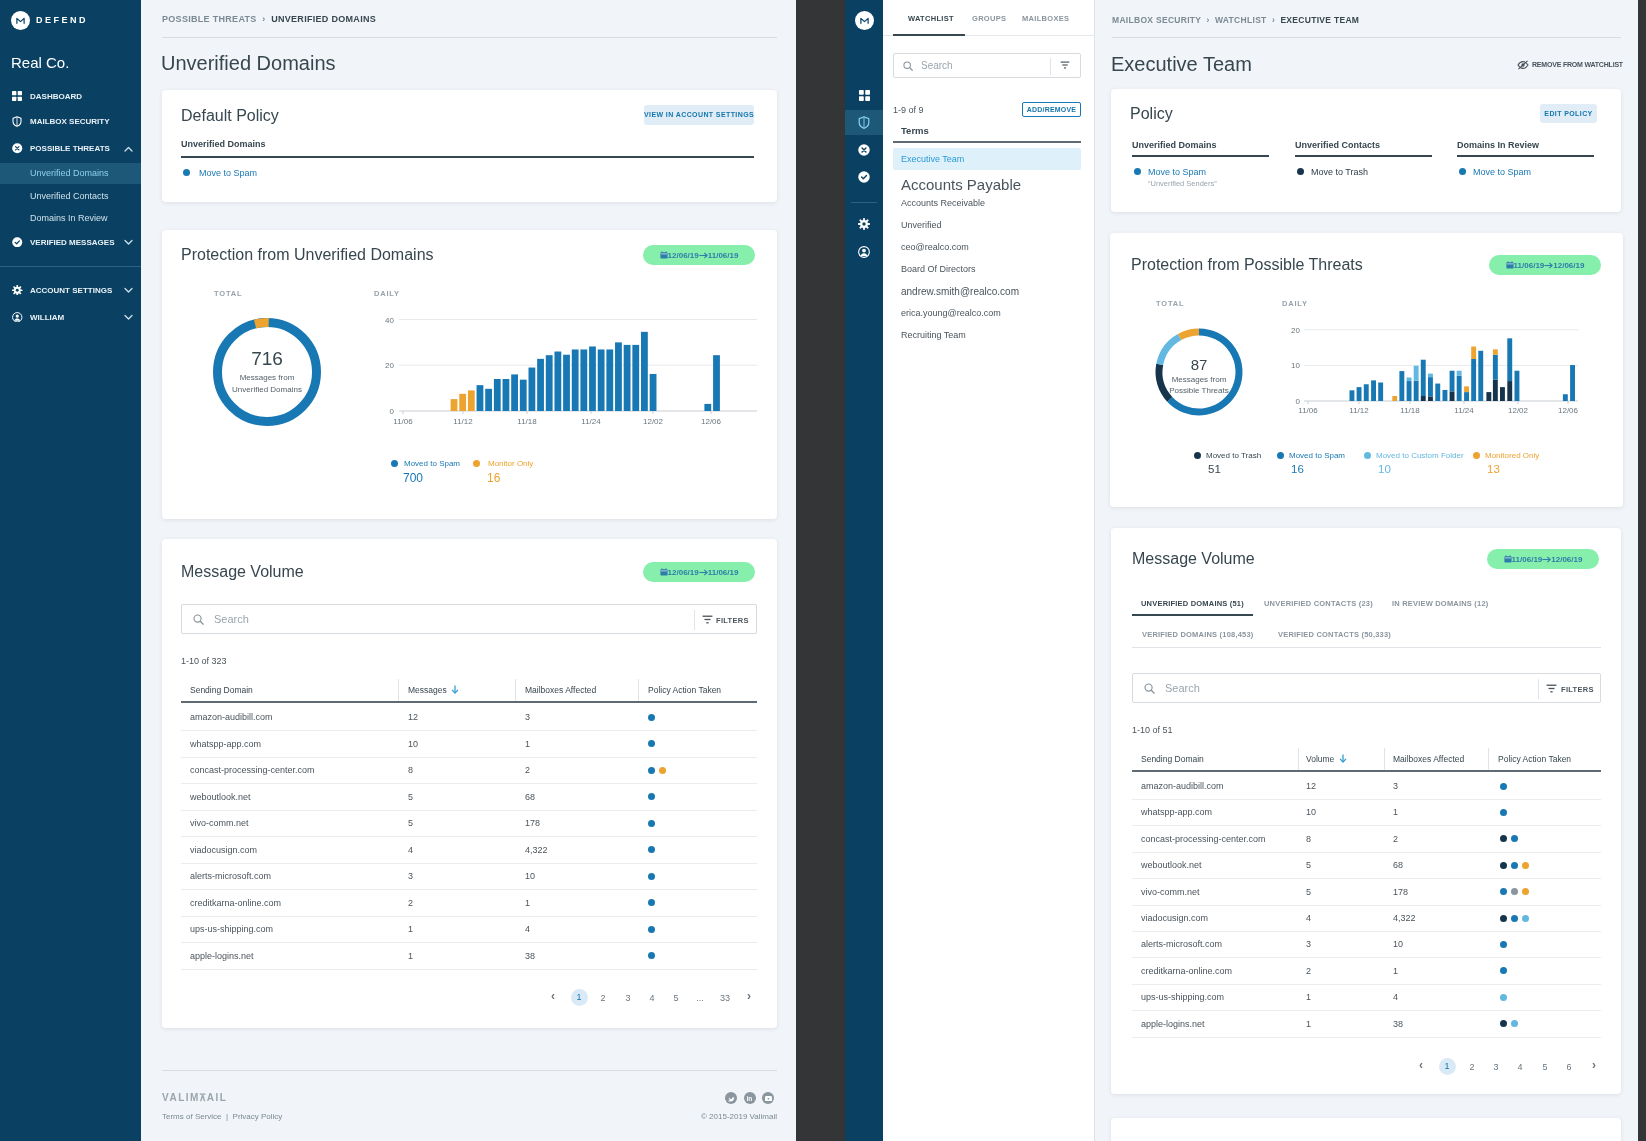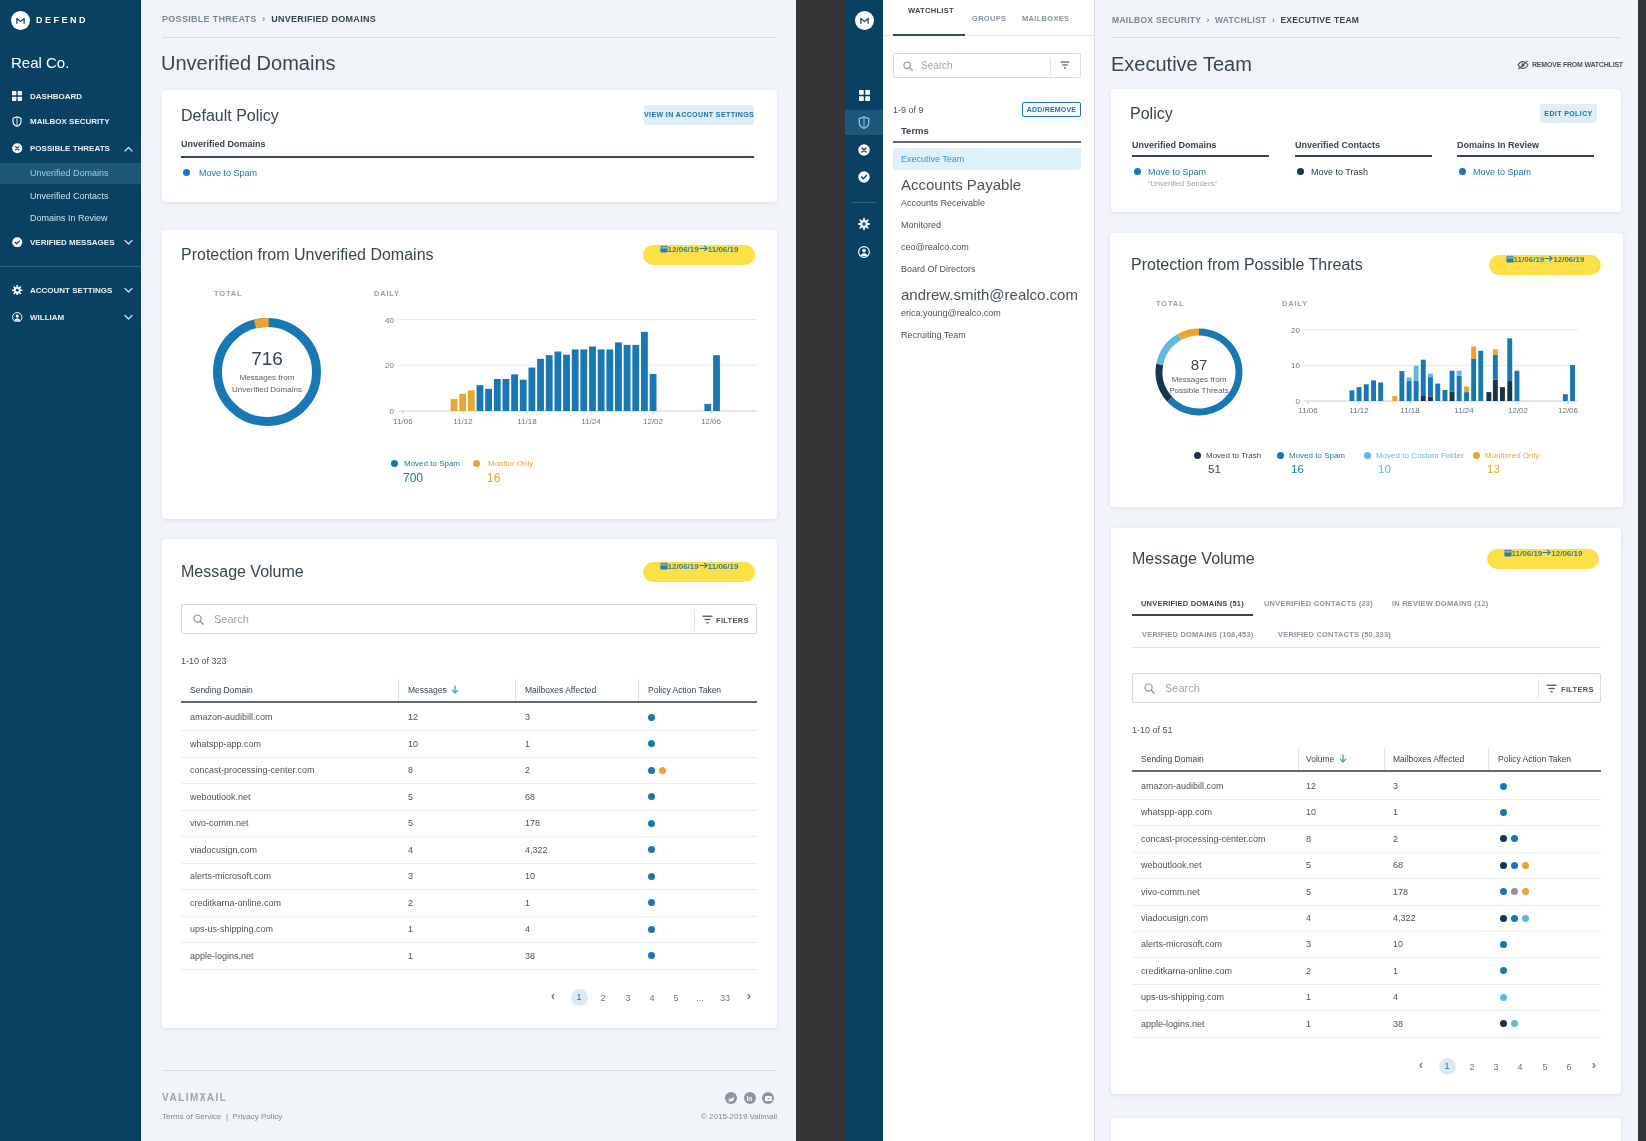--- a/index.html
+++ b/index.html
@@ -339,7 +339,7 @@
       </svg></div>
   </div>
 <div class="abs" style="left:883px;top:0;width:212px;height:1141px;background:#fff;border-right:1px solid #dfe3e7">
-    <div class="abs" style="left:25px;top:6px;font-size:7.5px;font-weight:bold;letter-spacing:0.3px;color:#37474f">WATCHLIST</div>
+    <div class="abs" style="left:25px;top:14px;font-size:7.5px;font-weight:bold;letter-spacing:0.3px;color:#37474f">WATCHLIST</div>
     <div class="abs" style="left:89px;top:14px;font-size:7.5px;font-weight:bold;letter-spacing:0.3px;color:#8a959e">GROUPS</div>
     <div class="abs" style="left:139px;top:14px;font-size:7.5px;font-weight:bold;letter-spacing:0.3px;color:#8a959e">MAILBOXES</div>
     <div class="abs" style="left:0;top:35px;width:212px;height:1px;background:#e4e8eb"></div>

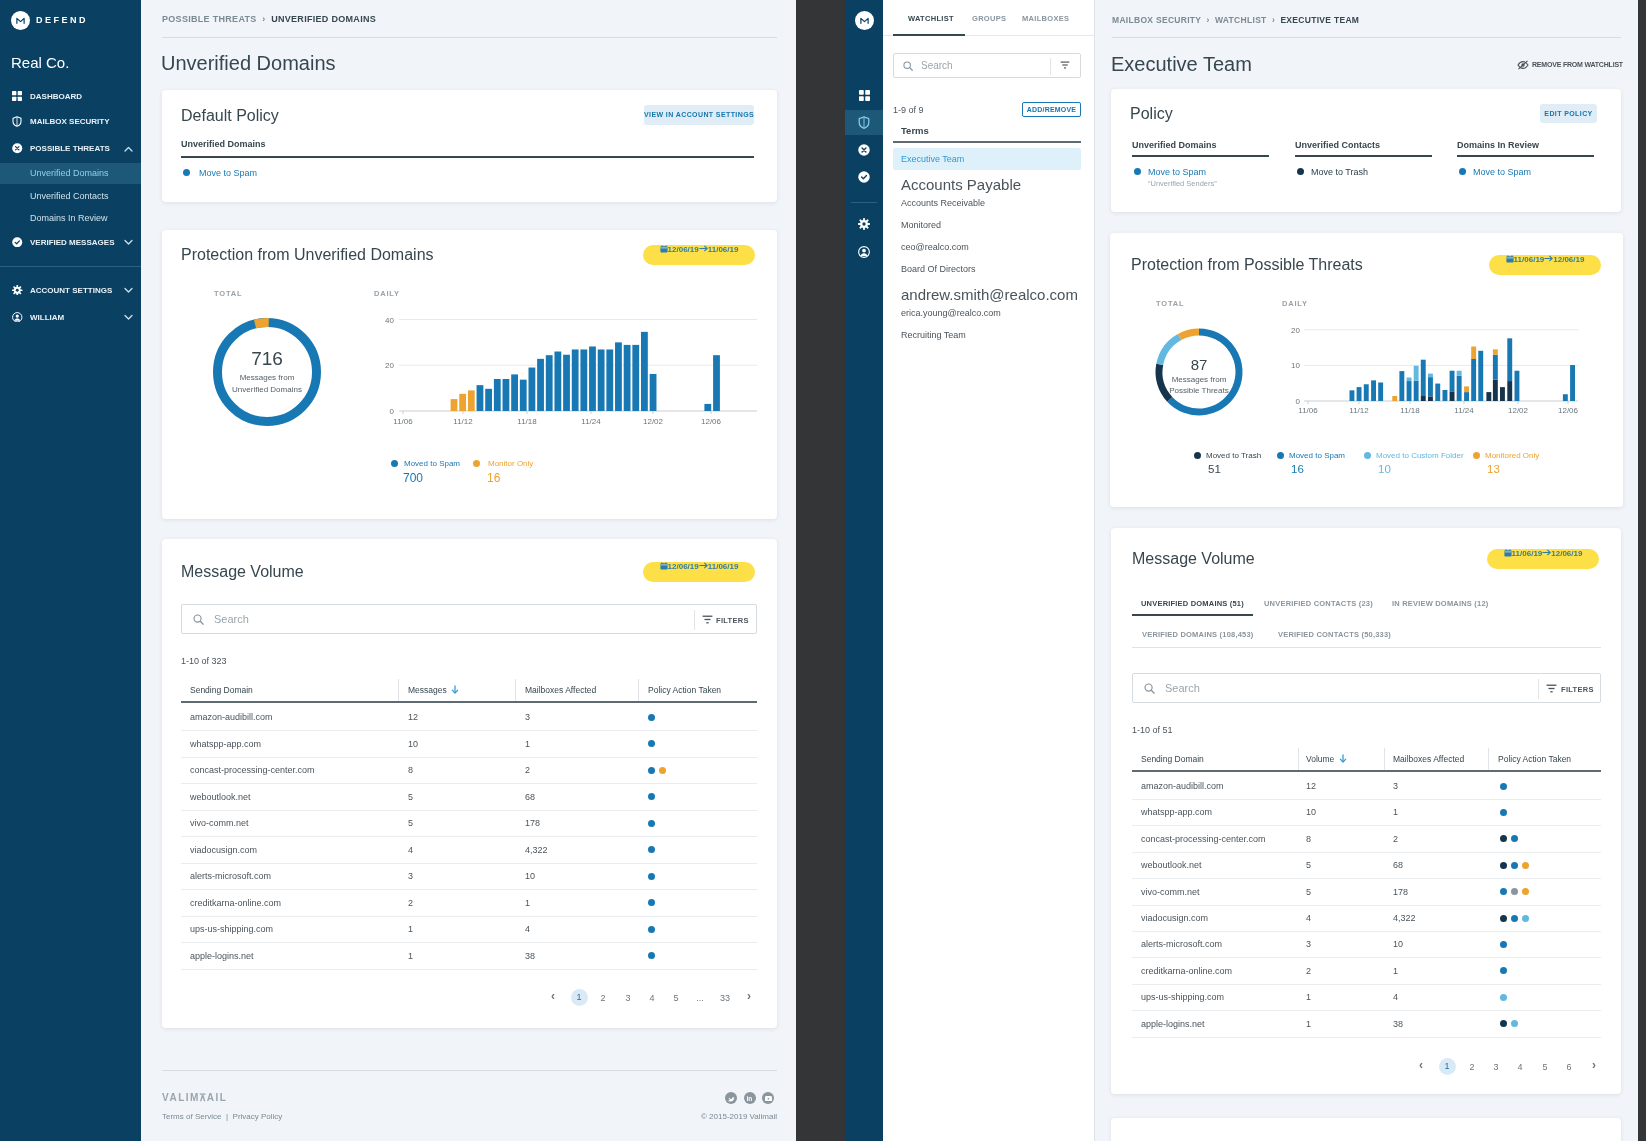--- a/index.html
+++ b/index.html
@@ -365,7 +365,7 @@
     <div class="abs" style="left:18px;top:153.5px;font-size:9px;color:#2b9ad3">Executive Team</div>
     <div class="abs" style="left:18px;top:175.5px;font-size:15px;color:#4a545c">Accounts Payable</div>
     <div class="abs" style="left:18px;top:197.5px;font-size:9px;color:#4a545c">Accounts Receivable</div>
-    <div class="abs" style="left:18px;top:219.5px;font-size:9px;color:#4a545c">Monitored</div>
+    <div class="abs" style="left:18px;top:219.5px;font-size:9px;color:#4a545c">Unverified</div>
     <div class="abs" style="left:18px;top:241.5px;font-size:9px;color:#4a545c">ceo@realco.com</div>
     <div class="abs" style="left:18px;top:263.5px;font-size:9px;color:#4a545c">Board Of Directors</div>
     <div class="abs" style="left:18px;top:285.5px;font-size:15px;color:#4a545c">andrew.smith@realco.com</div>

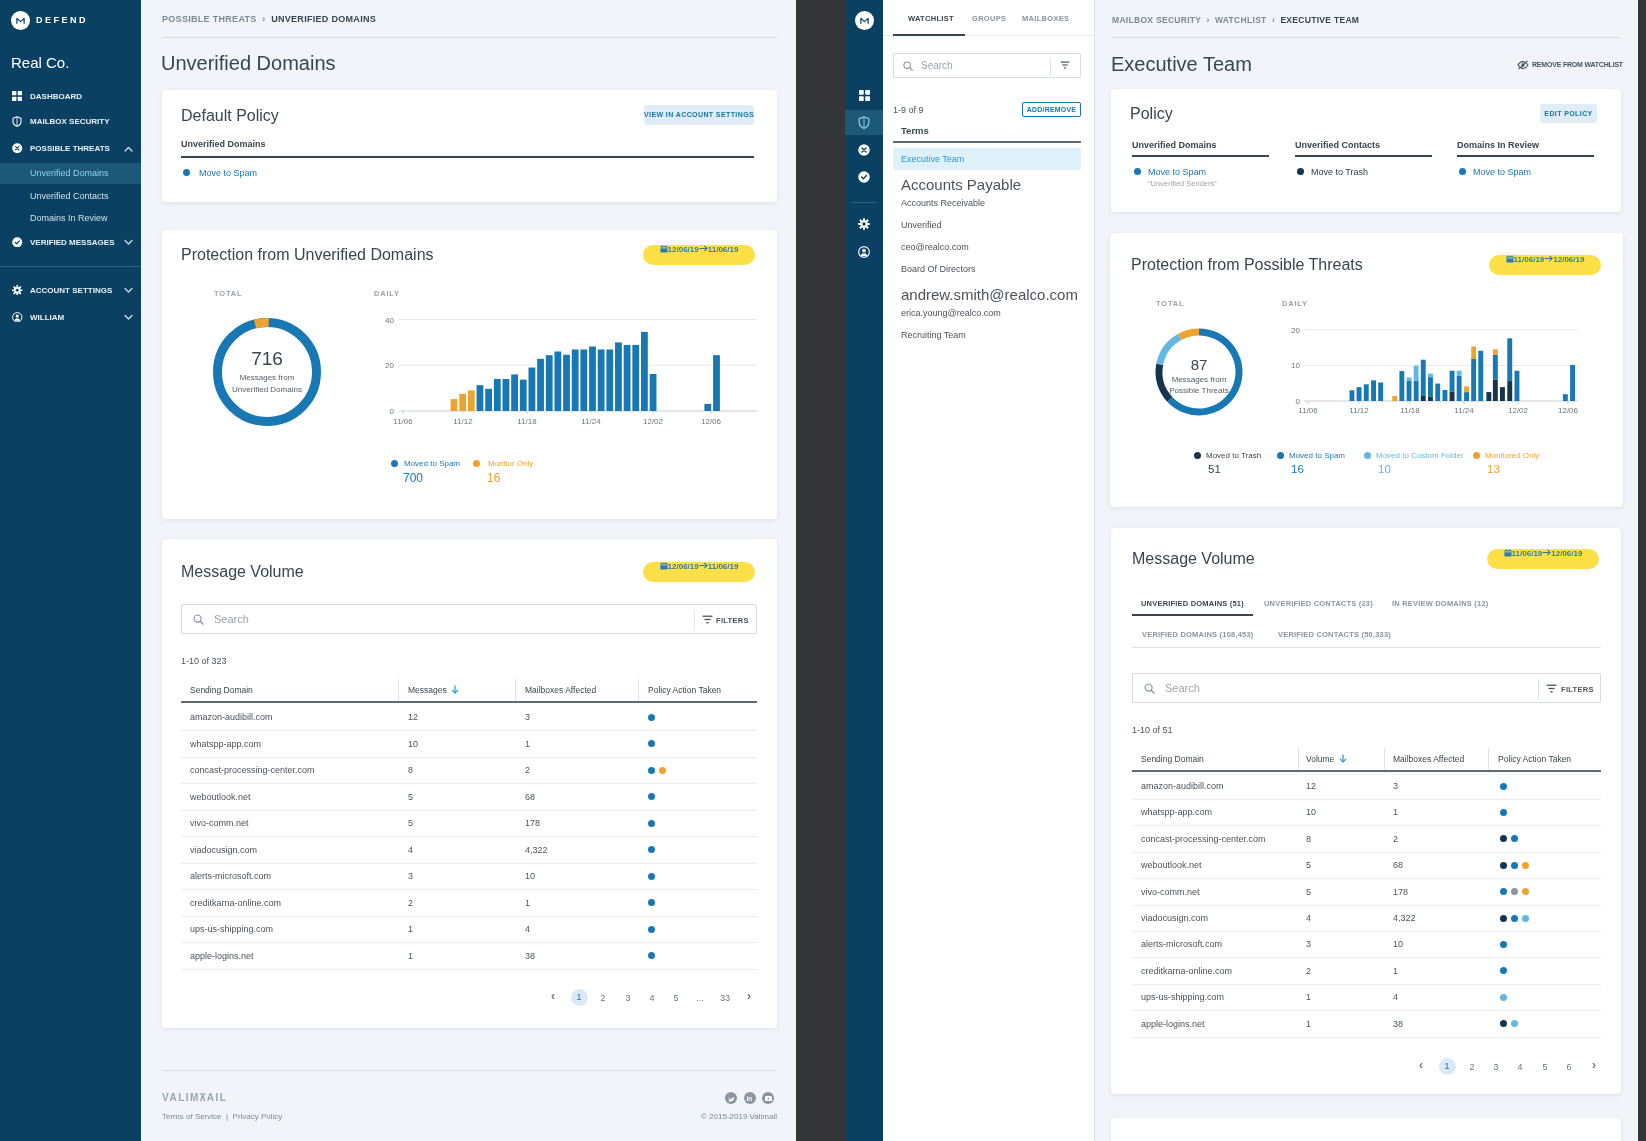--- a/index.html
+++ b/index.html
@@ -6,7 +6,7 @@
 .abs { position:absolute; }
 .card { position:absolute; background:#fff; border-radius:4px; box-shadow:0 1px 4px rgba(40,60,80,0.10); }
 .ct { font-size:16px; color:#37474f; }
-.chip { position:absolute; background:#fde047; border-radius:10px; color:#2e7da9; font-size:8px; font-weight:bold; display:flex; align-items:flex-start; justify-content:center; gap:0; }
+.chip { position:absolute; background:#86efac; border-radius:10px; color:#2e7da9; font-size:8px; font-weight:bold; display:flex; align-items:center; justify-content:center; gap:0; }
 .crumb { font-size:9px; font-weight:bold; letter-spacing:0.3px; color:#7b8a94; }
 .crumb b { color:#37474f; }
 .lbl { font-size:7.5px; font-weight:bold; letter-spacing:0.8px; color:#98a2ab; }

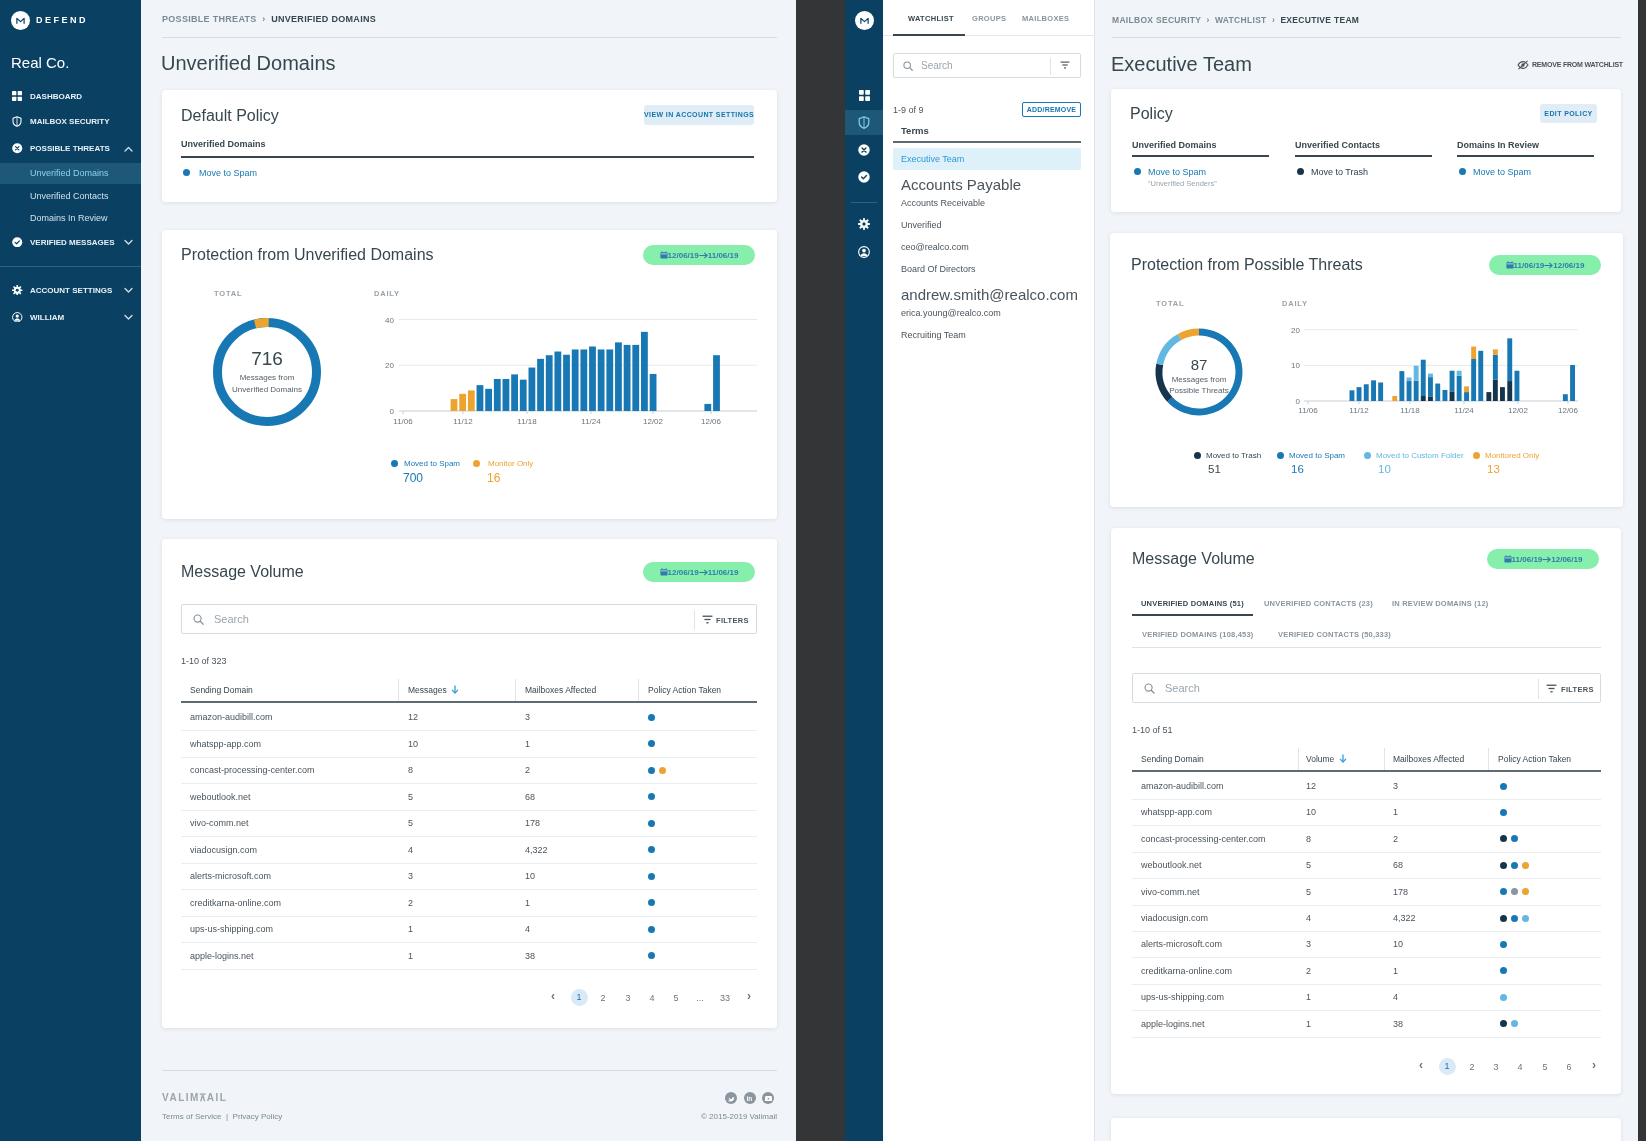--- a/index.html
+++ b/index.html
@@ -368,7 +368,7 @@
     <div class="abs" style="left:18px;top:219.5px;font-size:9px;color:#4a545c">Unverified</div>
     <div class="abs" style="left:18px;top:241.5px;font-size:9px;color:#4a545c">ceo@realco.com</div>
     <div class="abs" style="left:18px;top:263.5px;font-size:9px;color:#4a545c">Board Of Directors</div>
-    <div class="abs" style="left:18px;top:285.5px;font-size:15px;color:#4a545c">andrew.smith@realco.com</div>
+    <div class="abs" style="left:18px;top:285.5px;font-size:10px;color:#4a545c">andrew.smith@realco.com</div>
     <div class="abs" style="left:18px;top:307.5px;font-size:9px;color:#4a545c">erica.young@realco.com</div>
     <div class="abs" style="left:18px;top:329.5px;font-size:9px;color:#4a545c">Recruiting Team</div>
   </div>

